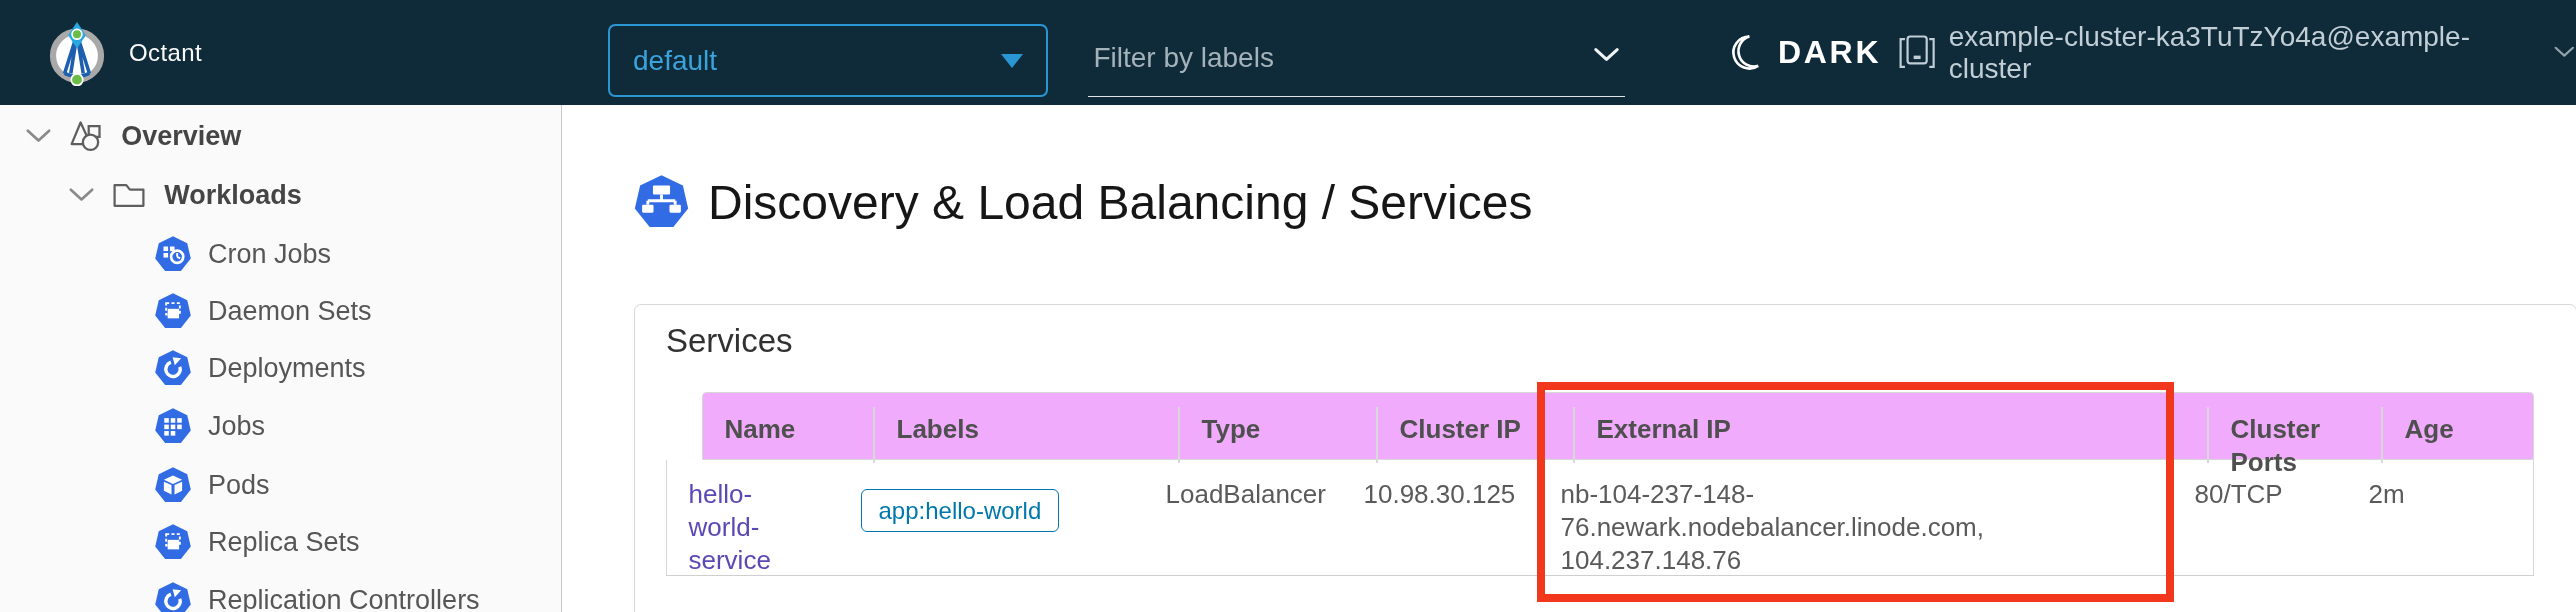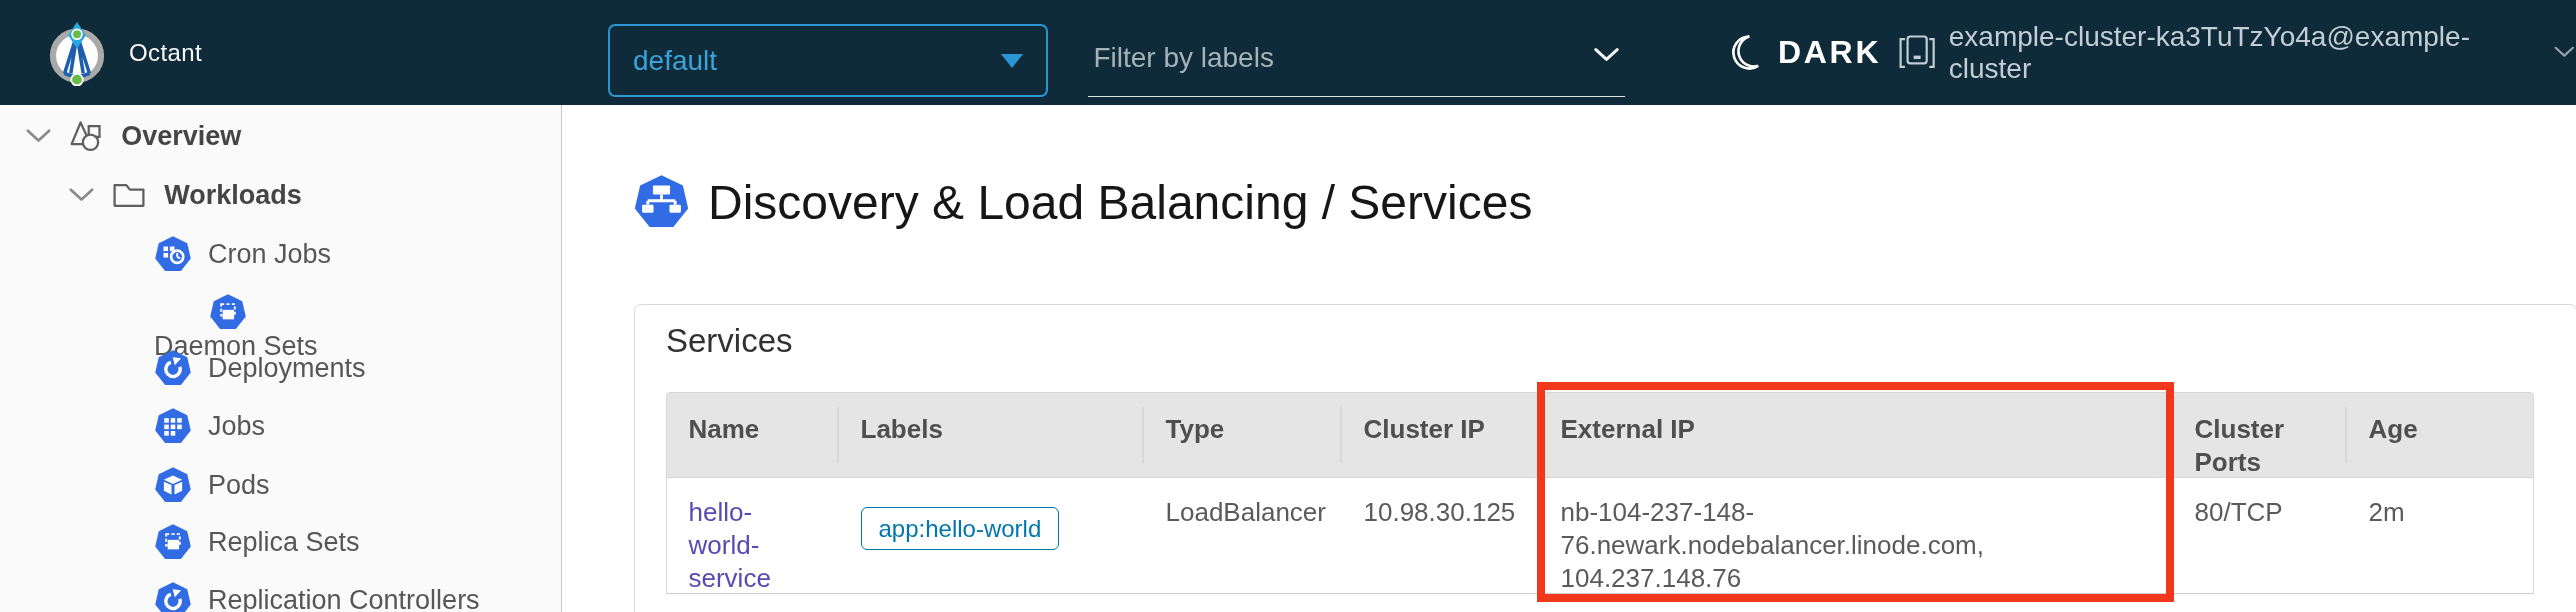--- a/index.html
+++ b/index.html
@@ -160,7 +160,7 @@
     <span class="lab">Cron Jobs</span>
   </div>
 
-  <div class="nav-item" style="left:154px;top:188px;flex-direction:column;">
+  <div class="nav-item" style="left:154px;top:188px;">
     <span class="ic">
       <svg width="39" height="39" viewBox="0 0 100 100">
         <polygon points="50,2 87.5,20.1 96.8,60.7 70.8,93.2 29.2,93.2 3.2,60.7 12.5,20.1" fill="#326ce5"></polygon>

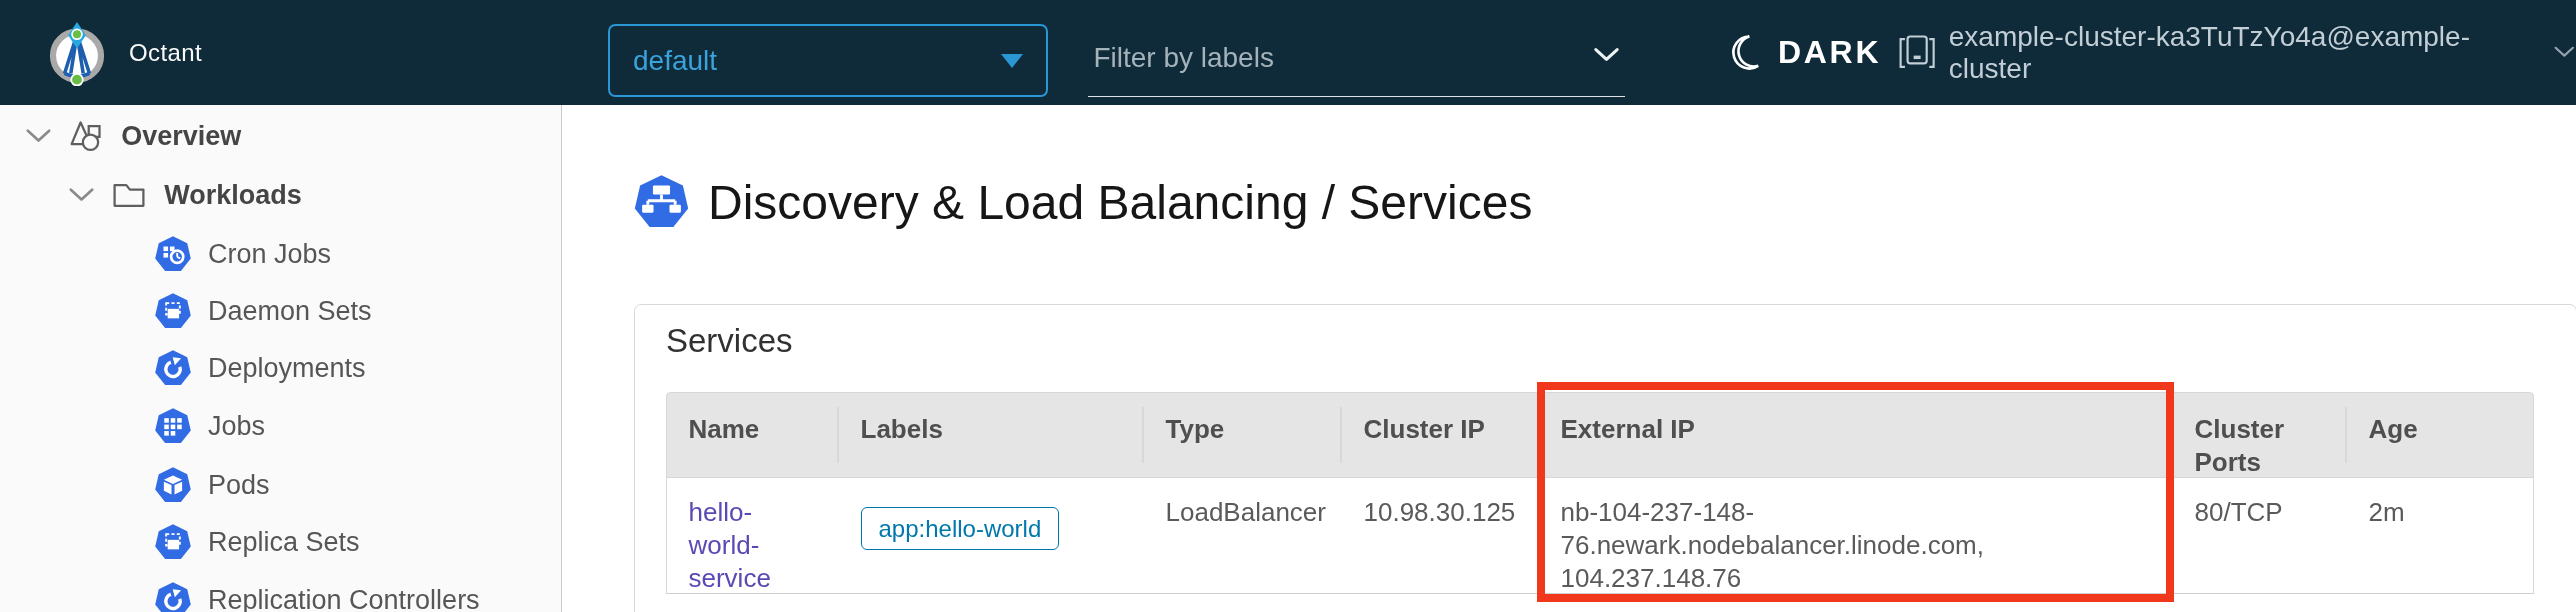--- a/index.html
+++ b/index.html
@@ -48,7 +48,7 @@
   .card-title{position:absolute;left:75px;top:217px;font-size:33px;color:#313131;}
   .tbl{position:absolute;left:75px;top:287px;width:1868px;}
   .tbl-head{display:grid;grid-template-columns:172px 305px 198px 197px 634px 174px 188px;
-    background:#e5e5e5;border:0.9px solid #d7d7d7;border-radius:4.5px 4.5px 0 0;box-sizing:border-box;height:86px;}
+    background:#f0abfc;border:0.9px solid #d7d7d7;border-radius:4.5px 4.5px 0 0;box-sizing:border-box;height:68px;margin-left:36px;}
   .th{position:relative;padding:19.7px 0 0 21.5px;font-size:26px;font-weight:bold;
     color:#4f4f4f;line-height:33px;box-sizing:border-box;}
   .th:not(:last-child)::after{content:"";position:absolute;right:0;top:14.3px;bottom:16px;

